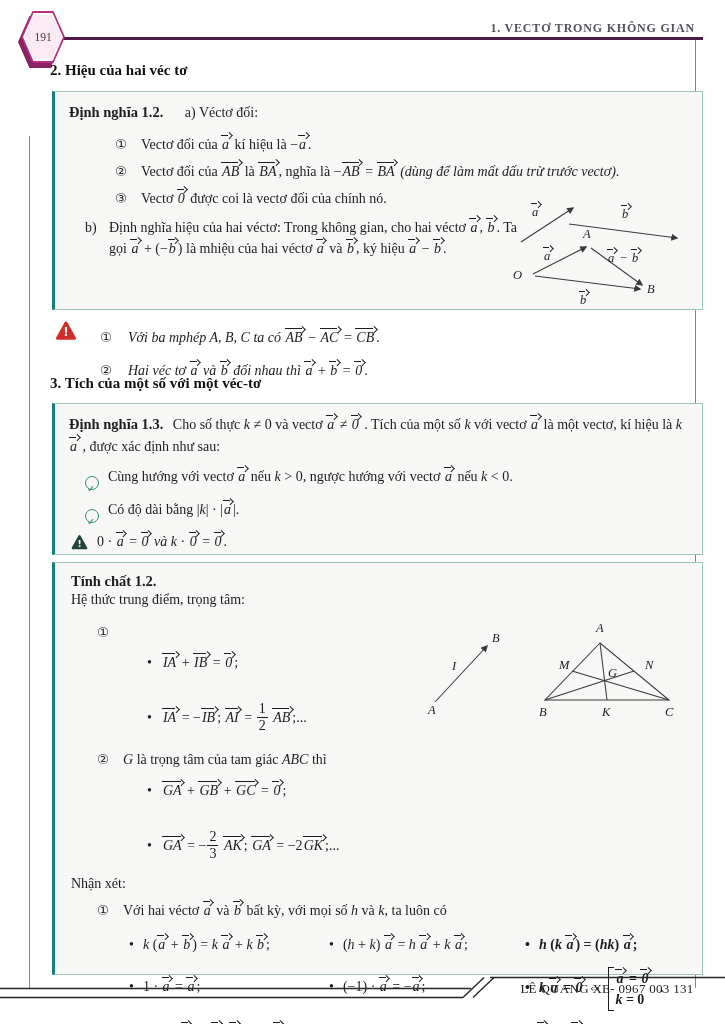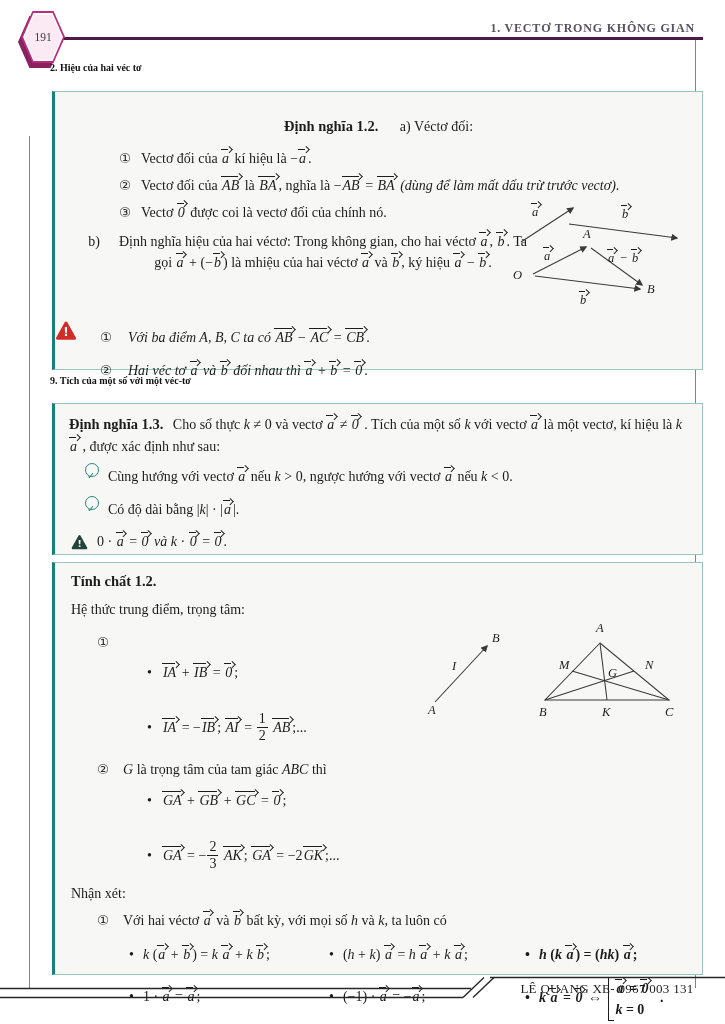--- a/index.html
+++ b/index.html
@@ -47,7 +47,7 @@
                font-weight:bold;font-family:"DejaVu Sans",sans-serif;}
 
   
-  .sec-heading{position:absolute;left:50px;font-size:10px;font-weight:bold;color:#101010;}
+  .sec-heading{position:absolute;left:50px;font-size:15px;font-weight:bold;color:#101010;}
   .tealbox{position:absolute;left:52px;width:651px;background:#f7f7f5;box-sizing:border-box;
            border:1px solid #9cc4bd;border-left:3px solid #17807a;}
   .box-title{font-weight:bold;font-size:14.5px;}

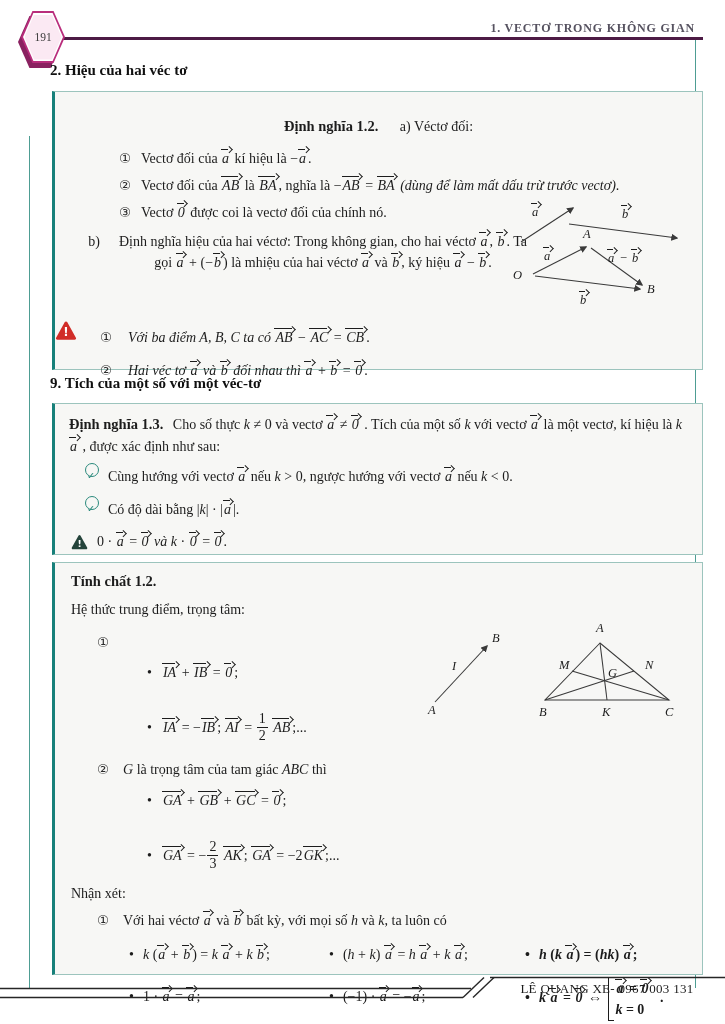--- a/index.html
+++ b/index.html
@@ -54,7 +54,7 @@
   .line{line-height:1.55;}
 
   
-  .box-dn12{top:91px;height:279px;padding:23px 14px 0;text-align:center;}
+  .box-dn12{top:91px;height:219px;padding:9px 14px 0;}
   .dn12-items{margin:7px 0 0 46px;}
   .dn12-item{display:flex;gap:6px;line-height:27px;align-items:baseline;}
   .brow{display:flex;gap:6px;margin:5px 0 0 16px;width:452px;}

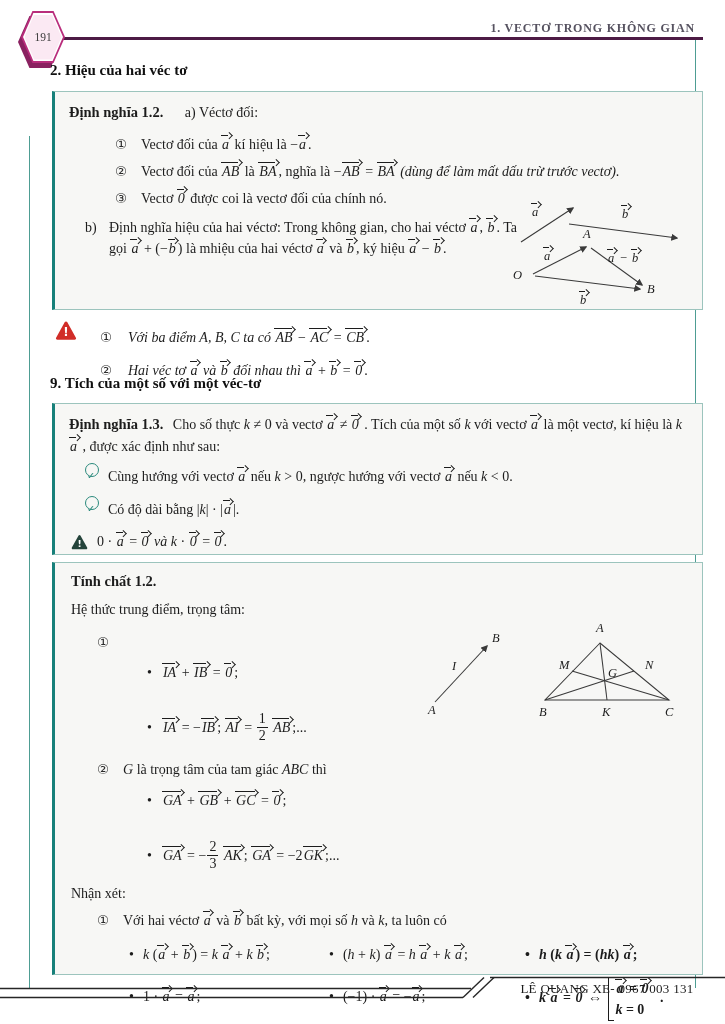--- a/index.html
+++ b/index.html
@@ -172,7 +172,7 @@
   <div class="notes">
     <div class="note-item">
       <span class="cn">①</span>
-      <span><span class="it">Với ba điểm A, B, C ta có </span><span class="vec">AB</span> − <span class="vec">AC</span> = <span class="vec">CB</span>.</span>
+      <span><span class="it">Với ba mphép A, B, C ta có </span><span class="vec">AB</span> − <span class="vec">AC</span> = <span class="vec">CB</span>.</span>
     </div>
     <div class="note-item">
       <span class="cn">②</span>

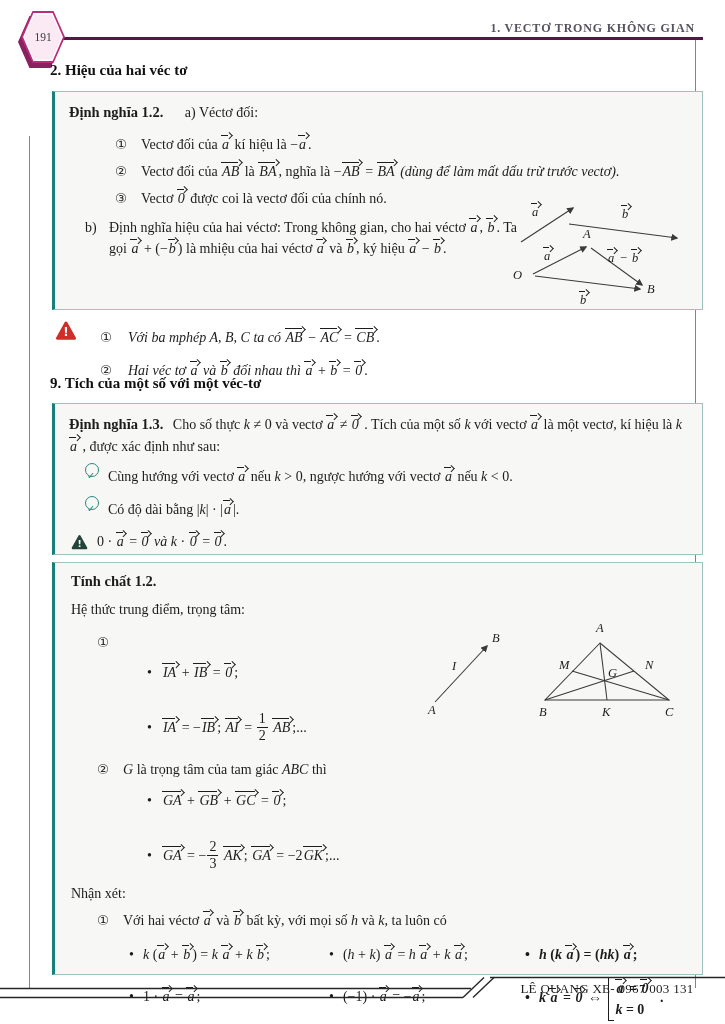--- a/index.html
+++ b/index.html
@@ -180,7 +180,7 @@
     </div>
   </div>
 
-  <div class="sec-heading" style="top:375px">9. Tích của một số với một véc-tơ</div>
+  <div class="sec-heading" style="top:375px">3. Tích của một số với một véc-tơ</div>
 
   <div class="tealbox box-dn13">
     <div class="line">

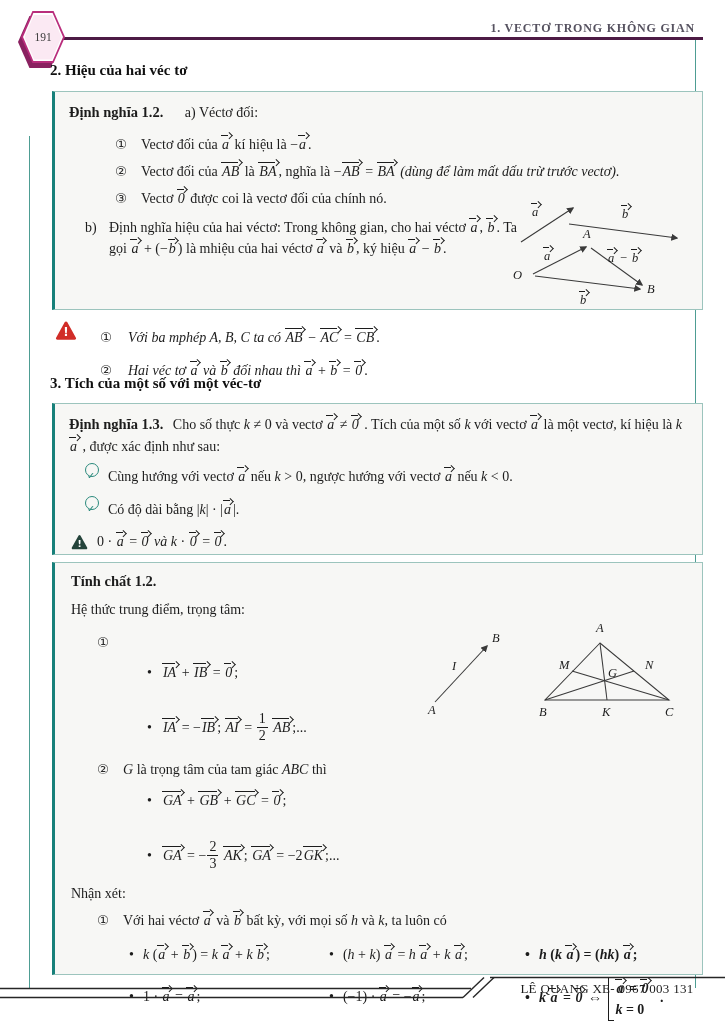--- a/index.html
+++ b/index.html
@@ -73,7 +73,7 @@
 
   
   .box-dn13{top:403px;height:152px;padding:9px 14px 12px;}
-  .dn13-bullet{display:flex;align-items:flex-start;margin:6px 0 0 16px;line-height:27px;}
+  .dn13-bullet{display:flex;align-items:flex-end;margin:6px 0 0 16px;line-height:27px;}
   .dn13-note{display:flex;align-items:center;gap:9px;margin:6px 0 0 2px;line-height:26px;}
 
   

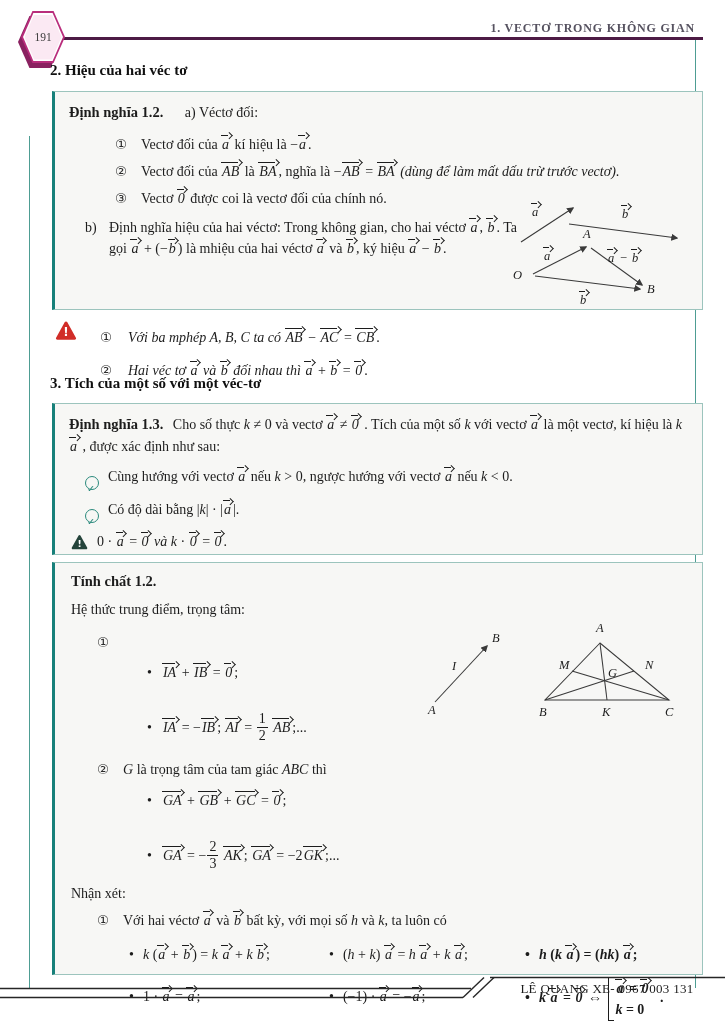--- a/index.html
+++ b/index.html
@@ -78,7 +78,7 @@
 
   
   .box-tc12{top:562px;height:413px;padding:10px 16px 0;}
-  .tc-intro{margin-top:12px;}
+  .tc-intro{margin-top:2px;}
   .tc-item{display:flex;gap:6px;margin:12px 0 0 26px;line-height:24px;align-items:baseline;}
   .pb{margin:6px 0 0 76px;line-height:26px;}
   .pb::before{content:"•";margin-right:10px;}

